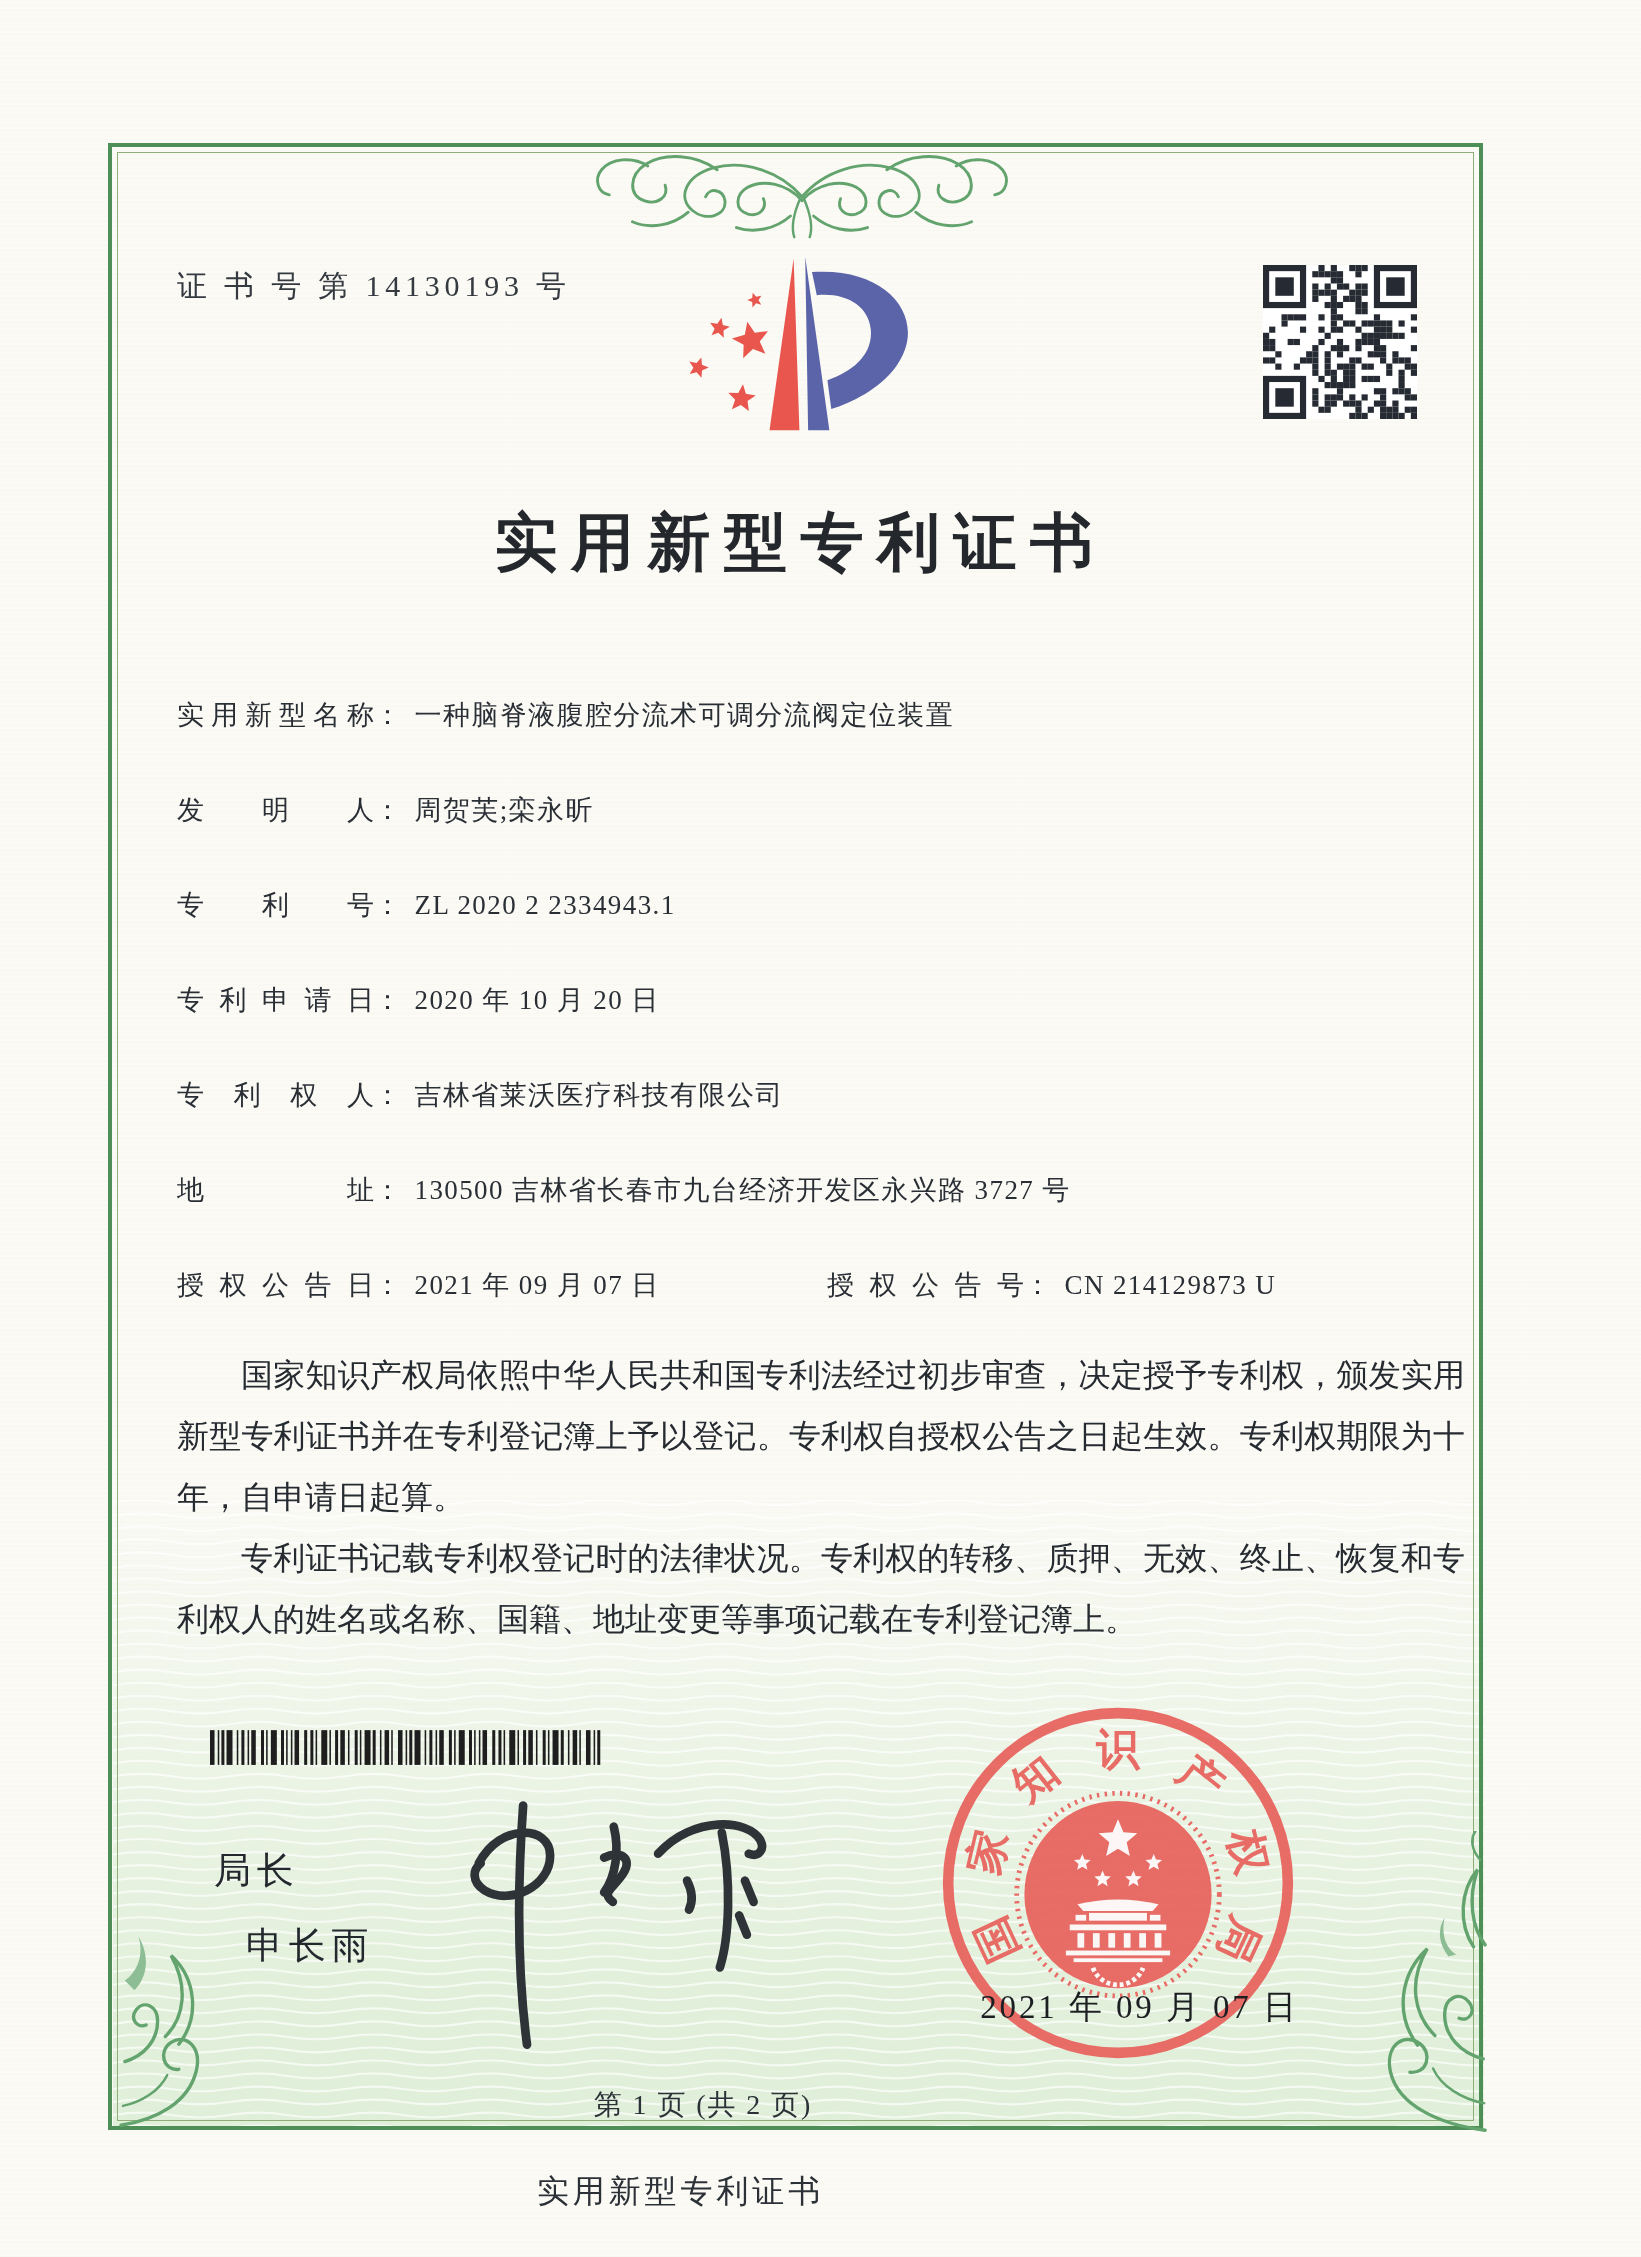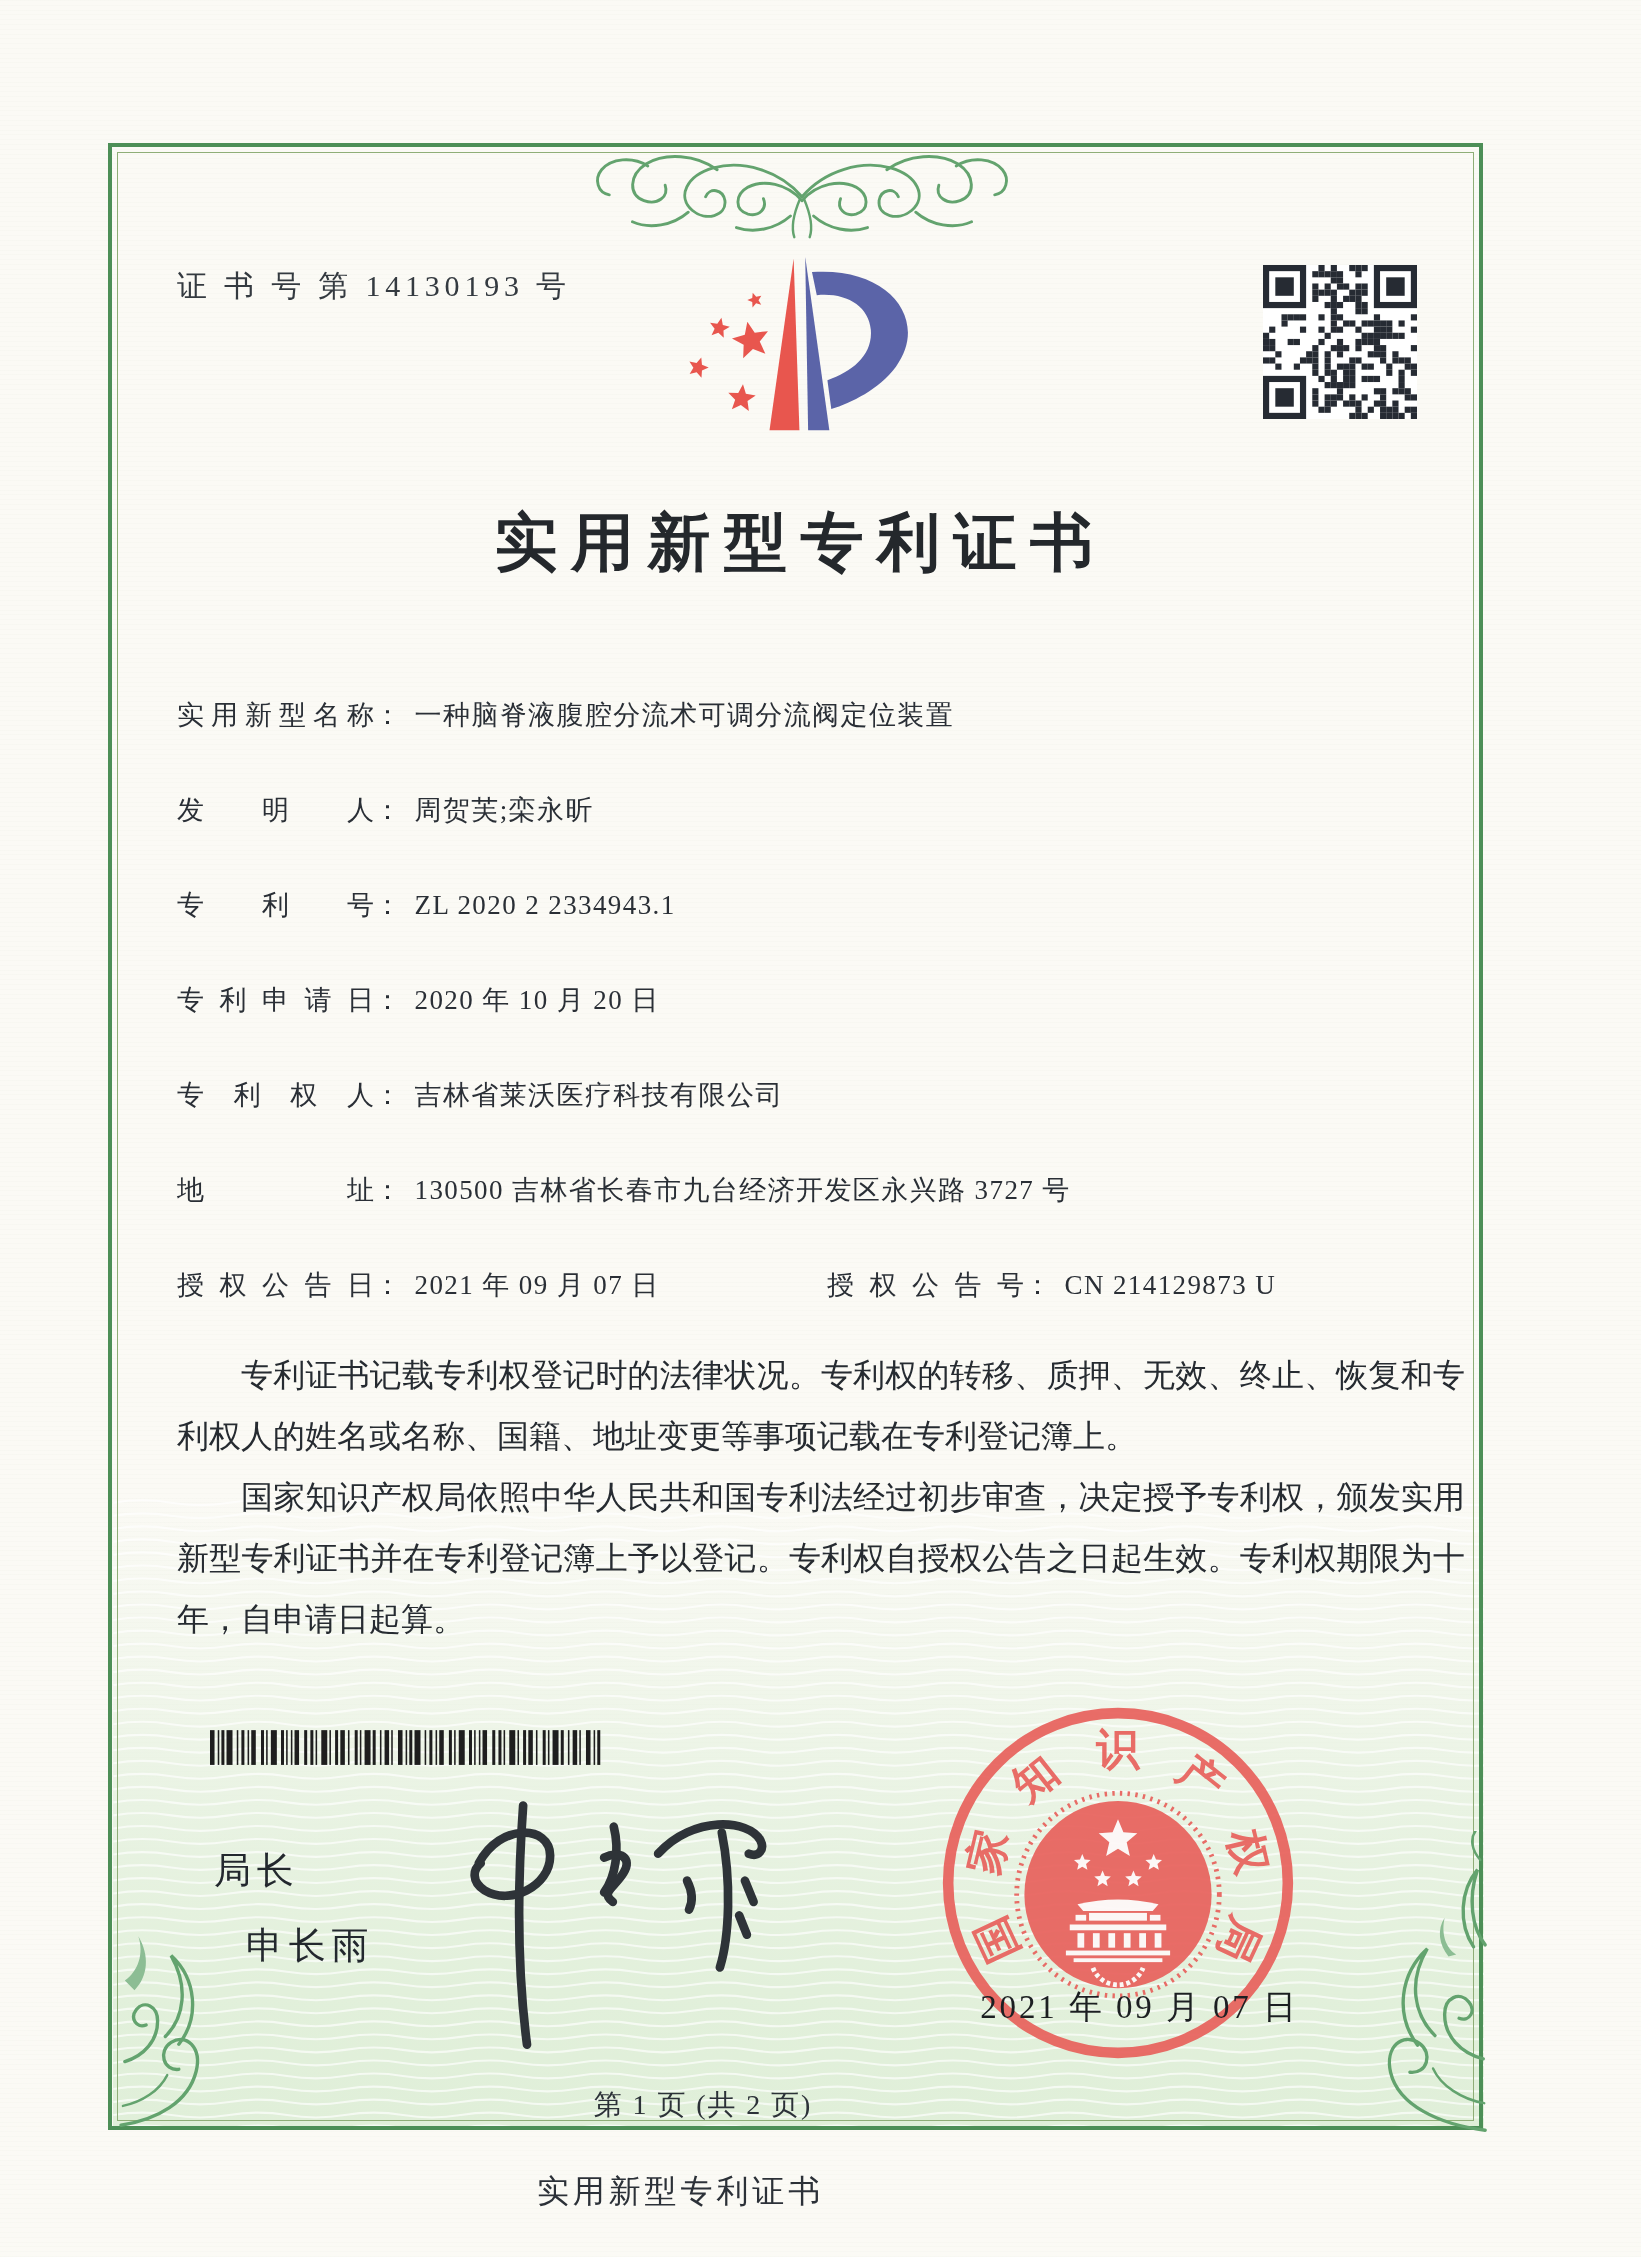--- a/index.html
+++ b/index.html
@@ -420,8 +420,8 @@
   </div>
 
   <div class="body-text">
+    <p>国家知识产权局依照中华人民共和国专利法经过初步审查，决定授予专利权，颁发实用新型专利证书并在专利登记簿上予以登记。专利权自授权公告之日起生效。专利权期限为十年，自申请日起算。</p>
     <p>专利证书记载专利权登记时的法律状况。专利权的转移、质押、无效、终止、恢复和专利权人的姓名或名称、国籍、地址变更等事项记载在专利登记簿上。</p>
-    <p>国家知识产权局依照中华人民共和国专利法经过初步审查，决定授予专利权，颁发实用新型专利证书并在专利登记簿上予以登记。专利权自授权公告之日起生效。专利权期限为十年，自申请日起算。</p>
   </div>
 
   <svg class="barcode" width="398" height="37" viewBox="0 0 412 38">

